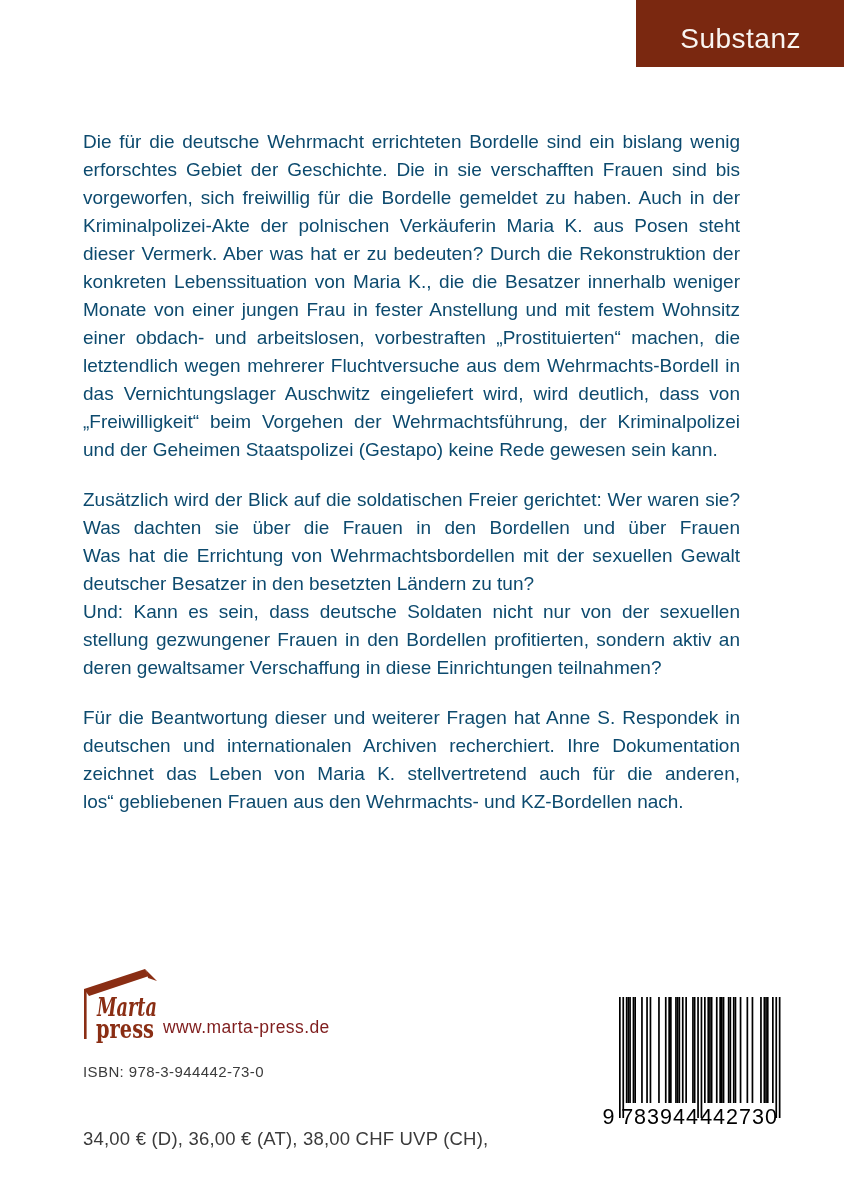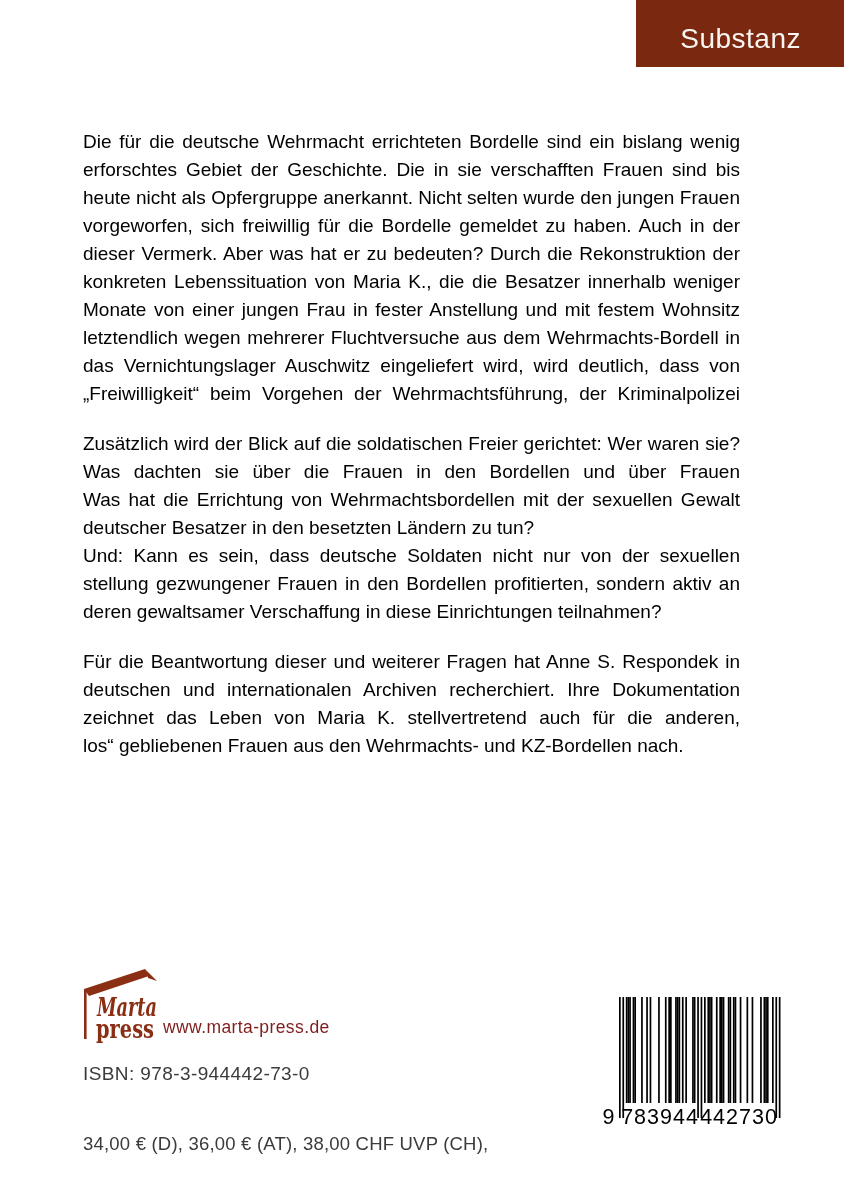--- a/index.html
+++ b/index.html
@@ -45,7 +45,7 @@
     left: 83px;
     top: 128px;
     width: 657px;
-    color: #000000;
+    color: #0c4a6e;
     font-size: 19px;
   }
   .paragraph { margin: 0 0 22px 0; }

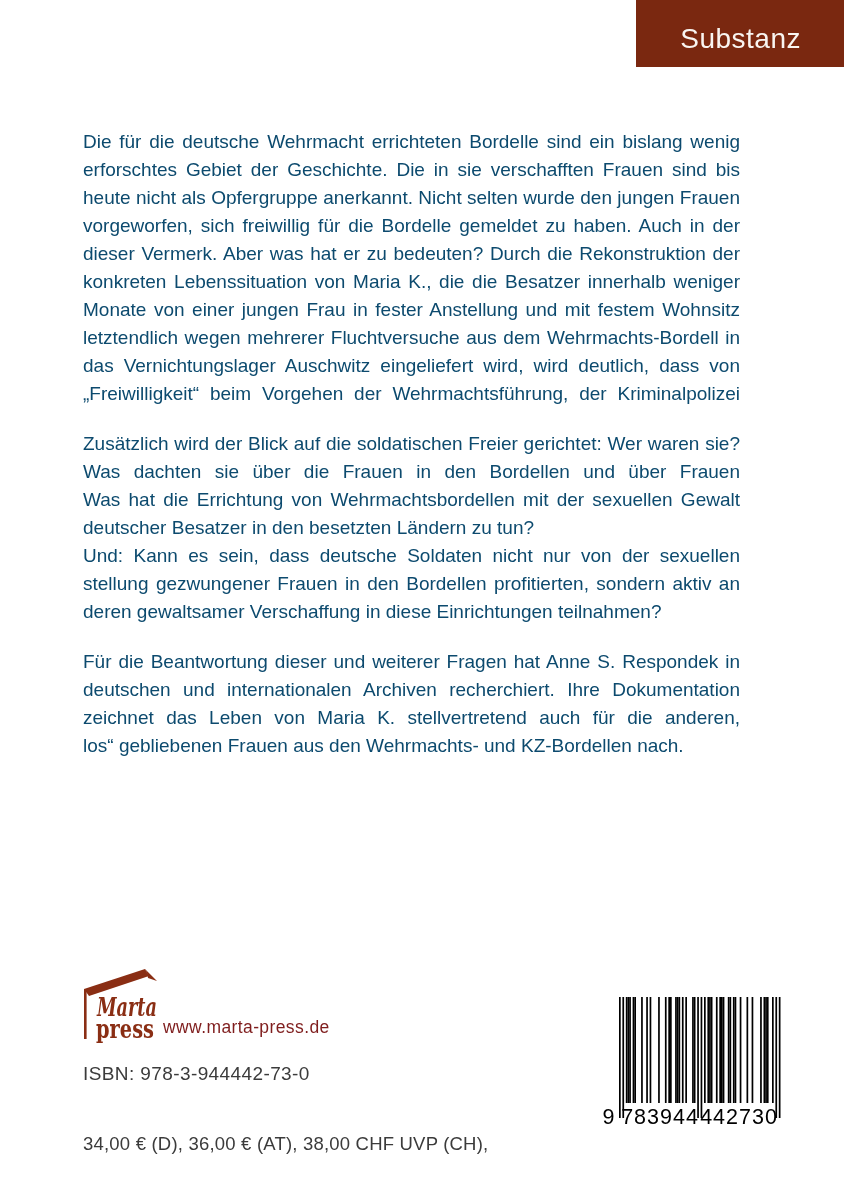--- a/index.html
+++ b/index.html
@@ -127,7 +127,6 @@
       <div class="paragraph">
         <div class="line">Die für die deutsche Wehrmacht errichteten Bordelle sind ein bislang wenig</div>
         <div class="line">erforschtes Gebiet der Geschichte. Die in sie verschafften Frauen sind bis</div>
-        <div class="line">heute nicht als Opfergruppe anerkannt. Nicht selten wurde den jungen Frauen</div>
         <div class="line">vorgeworfen, sich freiwillig für die Bordelle gemeldet zu haben. Auch in der</div>
         <div class="line">dieser Vermerk. Aber was hat er zu bedeuten? Durch die Rekonstruktion der</div>
         <div class="line">konkreten Lebenssituation von Maria K., die die Besatzer innerhalb weniger</div>

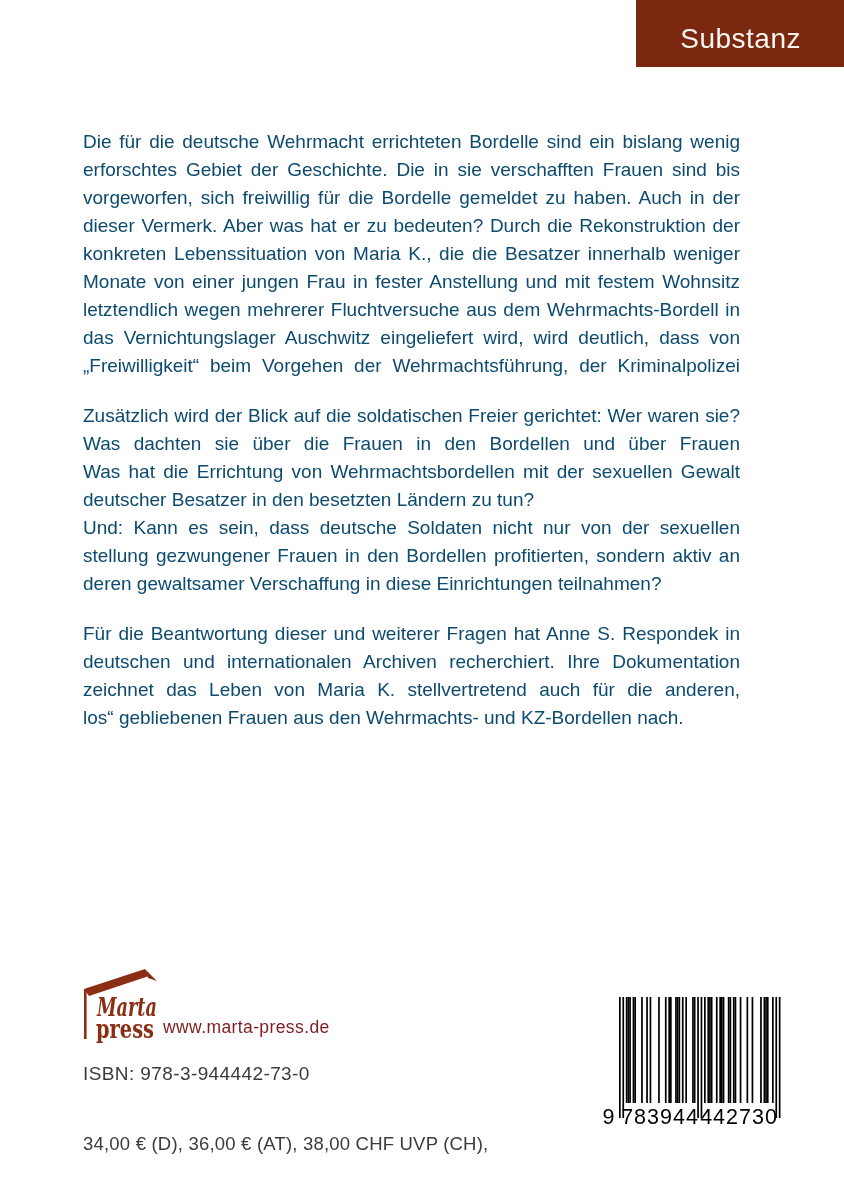--- a/index.html
+++ b/index.html
@@ -128,6 +128,7 @@
         <div class="line">Die für die deutsche Wehrmacht errichteten Bordelle sind ein bislang wenig</div>
         <div class="line">erforschtes Gebiet der Geschichte. Die in sie verschafften Frauen sind bis</div>
         <div class="line">vorgeworfen, sich freiwillig für die Bordelle gemeldet zu haben. Auch in der</div>
+        <div class="line">Kriminalpolizei-Akte der polnischen Verkäuferin Maria K. aus Posen steht</div>
         <div class="line">dieser Vermerk. Aber was hat er zu bedeuten? Durch die Rekonstruktion der</div>
         <div class="line">konkreten Lebenssituation von Maria K., die die Besatzer innerhalb weniger</div>
         <div class="line">Monate von einer jungen Frau in fester Anstellung und mit festem Wohnsitz zu</div>

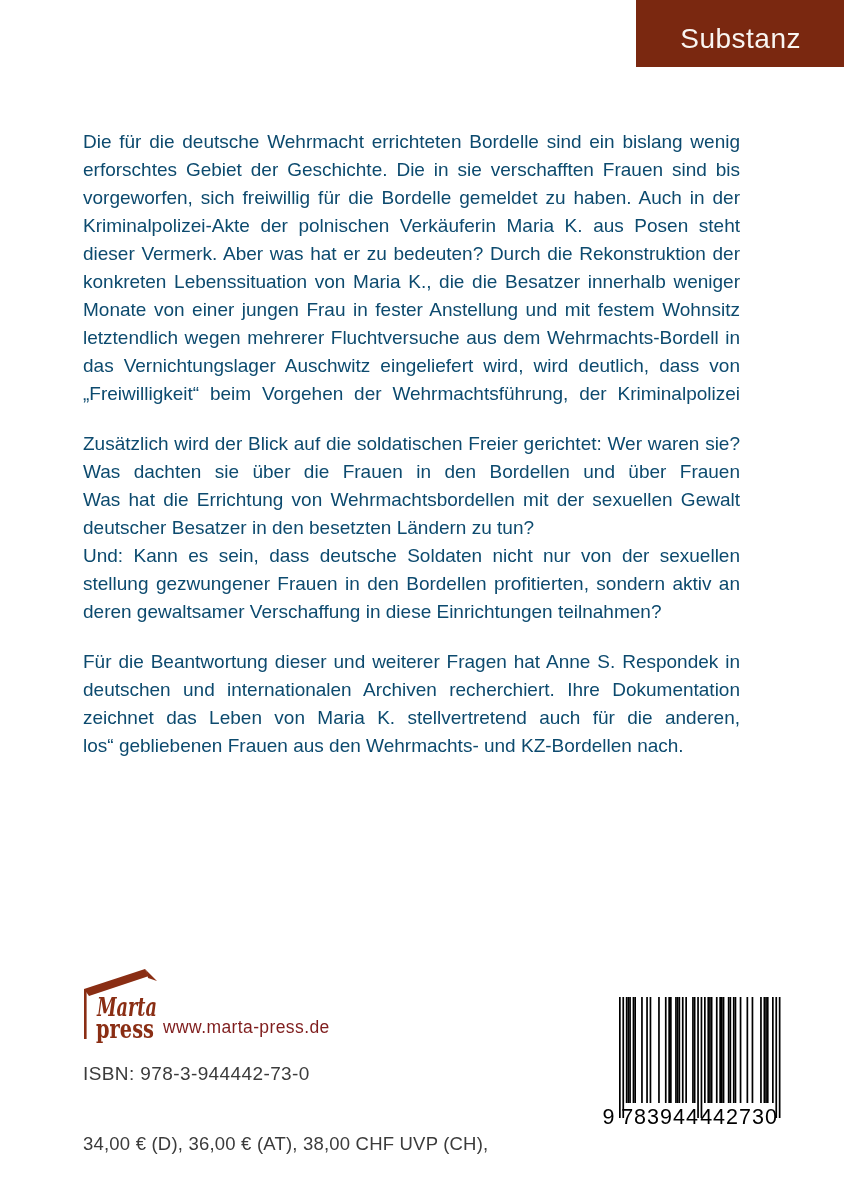--- a/index.html
+++ b/index.html
@@ -132,6 +132,7 @@
         <div class="line">dieser Vermerk. Aber was hat er zu bedeuten? Durch die Rekonstruktion der</div>
         <div class="line">konkreten Lebenssituation von Maria K., die die Besatzer innerhalb weniger</div>
         <div class="line">Monate von einer jungen Frau in fester Anstellung und mit festem Wohnsitz zu</div>
+        <div class="line">einer obdach- und arbeitslosen, vorbestraften „Prostituierten“ machen, die</div>
         <div class="line">letztendlich wegen mehrerer Fluchtversuche aus dem Wehrmachts-Bordell in</div>
         <div class="line">das Vernichtungslager Auschwitz eingeliefert wird, wird deutlich, dass von</div>
         <div class="line">„Freiwilligkeit“ beim Vorgehen der Wehrmachtsführung, der Kriminalpolizei</div>

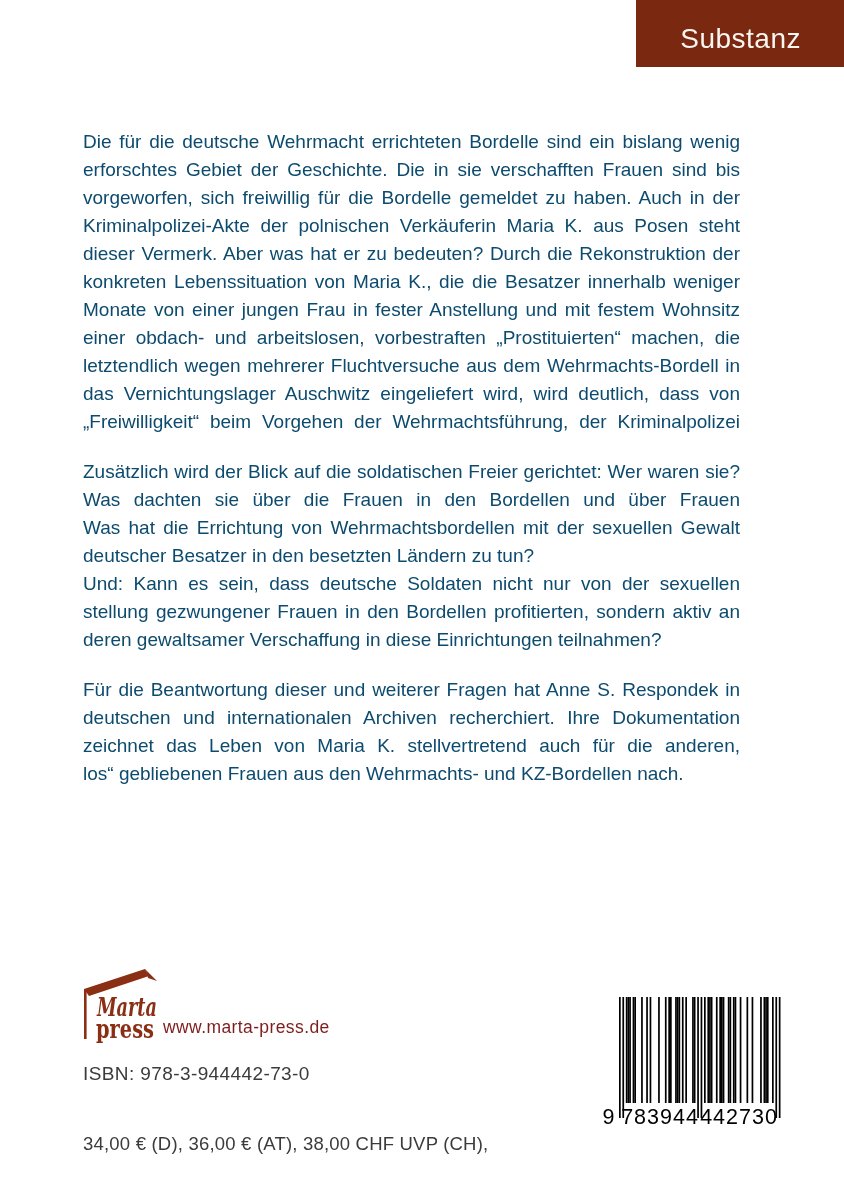--- a/index.html
+++ b/index.html
@@ -136,6 +136,7 @@
         <div class="line">letztendlich wegen mehrerer Fluchtversuche aus dem Wehrmachts-Bordell in</div>
         <div class="line">das Vernichtungslager Auschwitz eingeliefert wird, wird deutlich, dass von</div>
         <div class="line">„Freiwilligkeit“ beim Vorgehen der Wehrmachtsführung, der Kriminalpolizei</div>
+        <div class="line left">und der Geheimen Staatspolizei (Gestapo) keine Rede gewesen sein kann.</div>
       </div>
       <div class="paragraph">
         <div class="line">Zusätzlich wird der Blick auf die soldatischen Freier gerichtet: Wer waren sie?</div>

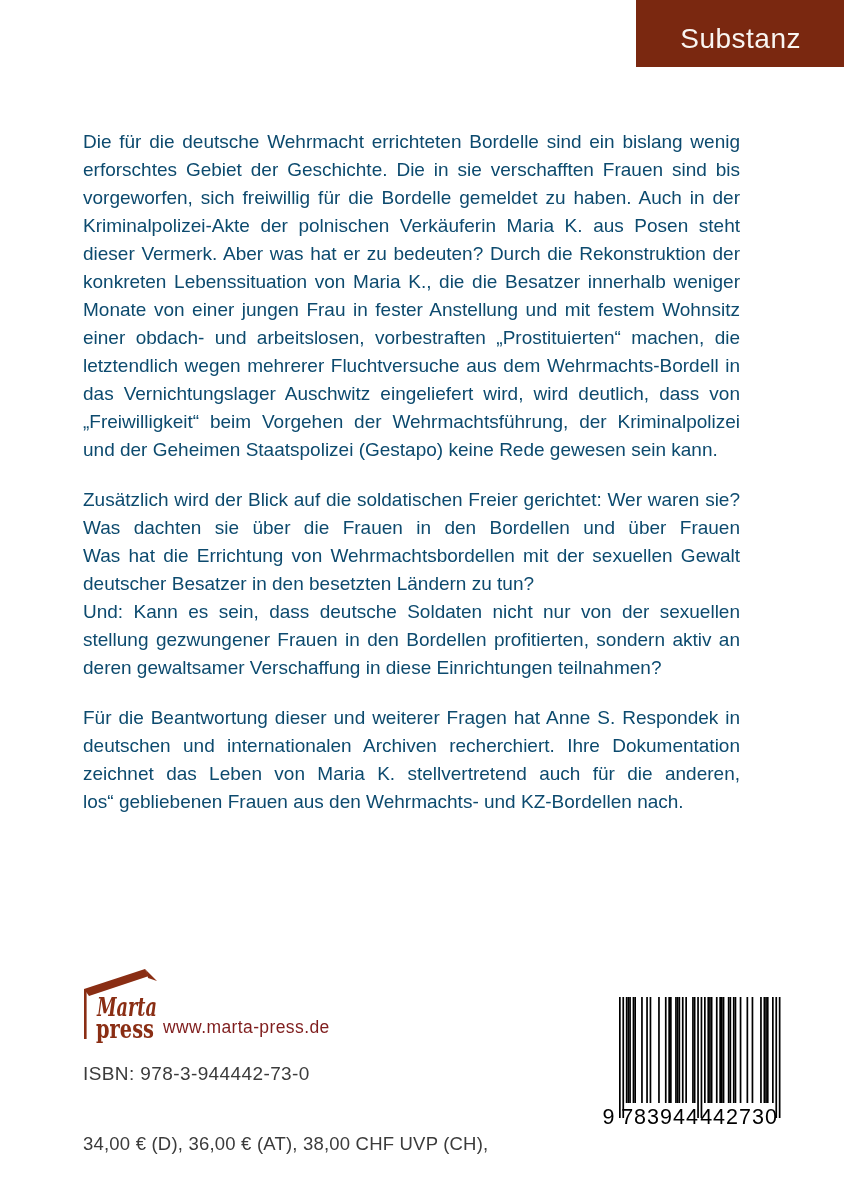--- a/index.html
+++ b/index.html
@@ -86,7 +86,7 @@
     color: #3b3b3b;
   }
   .isbn-line {
-    font-size: 19px;
+    font-size: 15px;
     letter-spacing: 0.4px;
     margin-bottom: 5px;
   }

